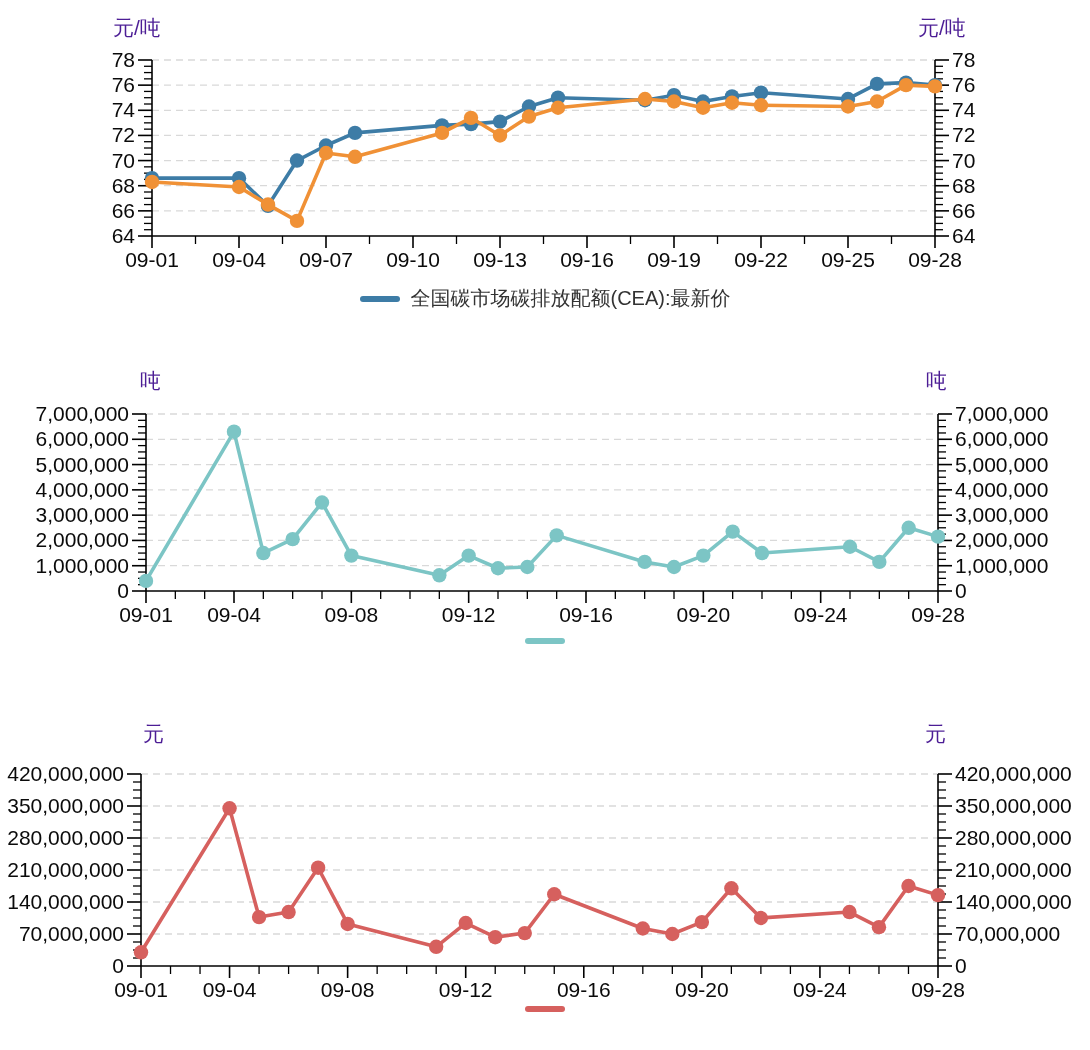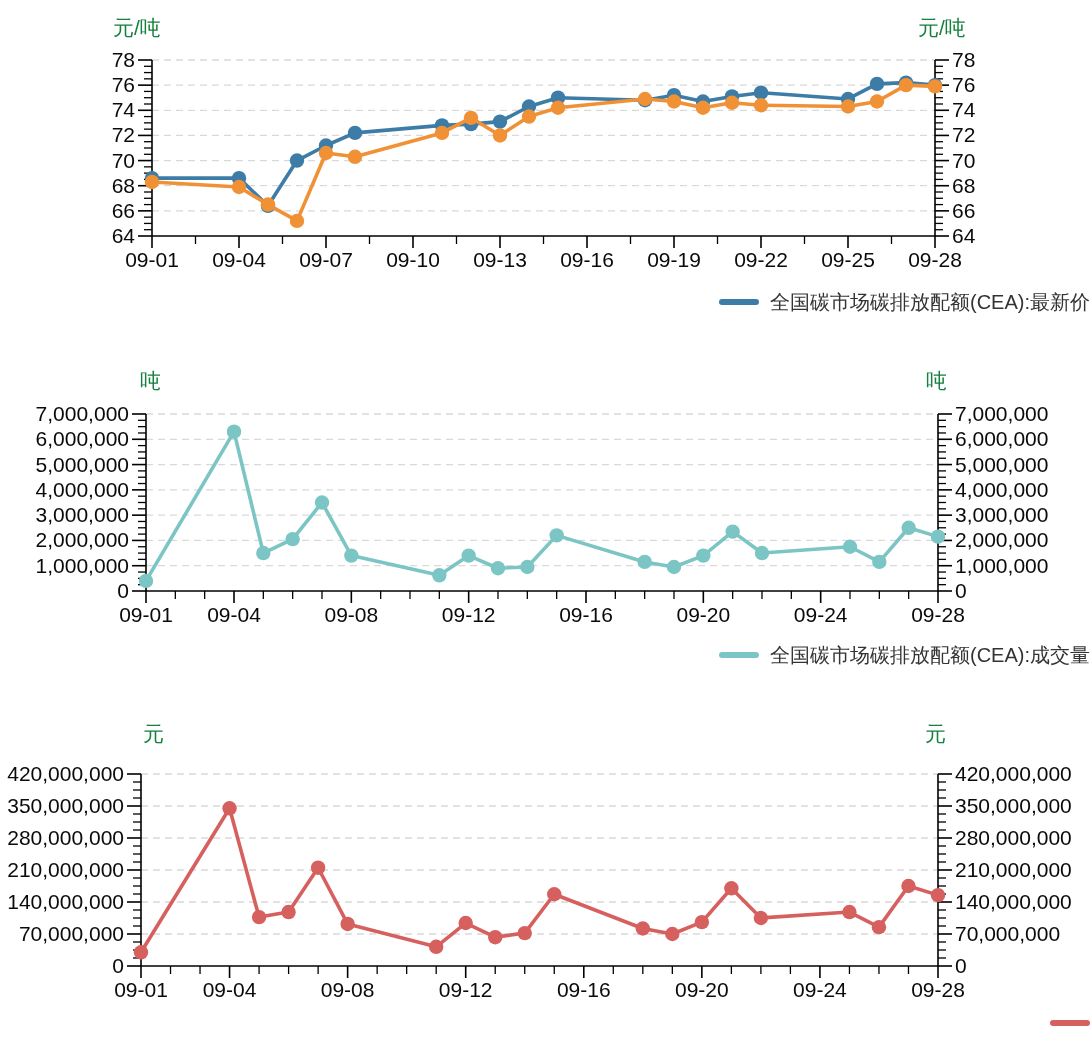--- a/index.html
+++ b/index.html
@@ -14,7 +14,7 @@
   .sec-3{margin-top:40px;}
   .units{position:relative;height:42px;}
   .unit{
-    position:absolute;top:8px;font-size:21px;color:#15803d;
+    position:absolute;top:8px;font-size:21px;color:#4c1d95;
     white-space:nowrap;
   }
   svg{display:block;overflow:visible;}

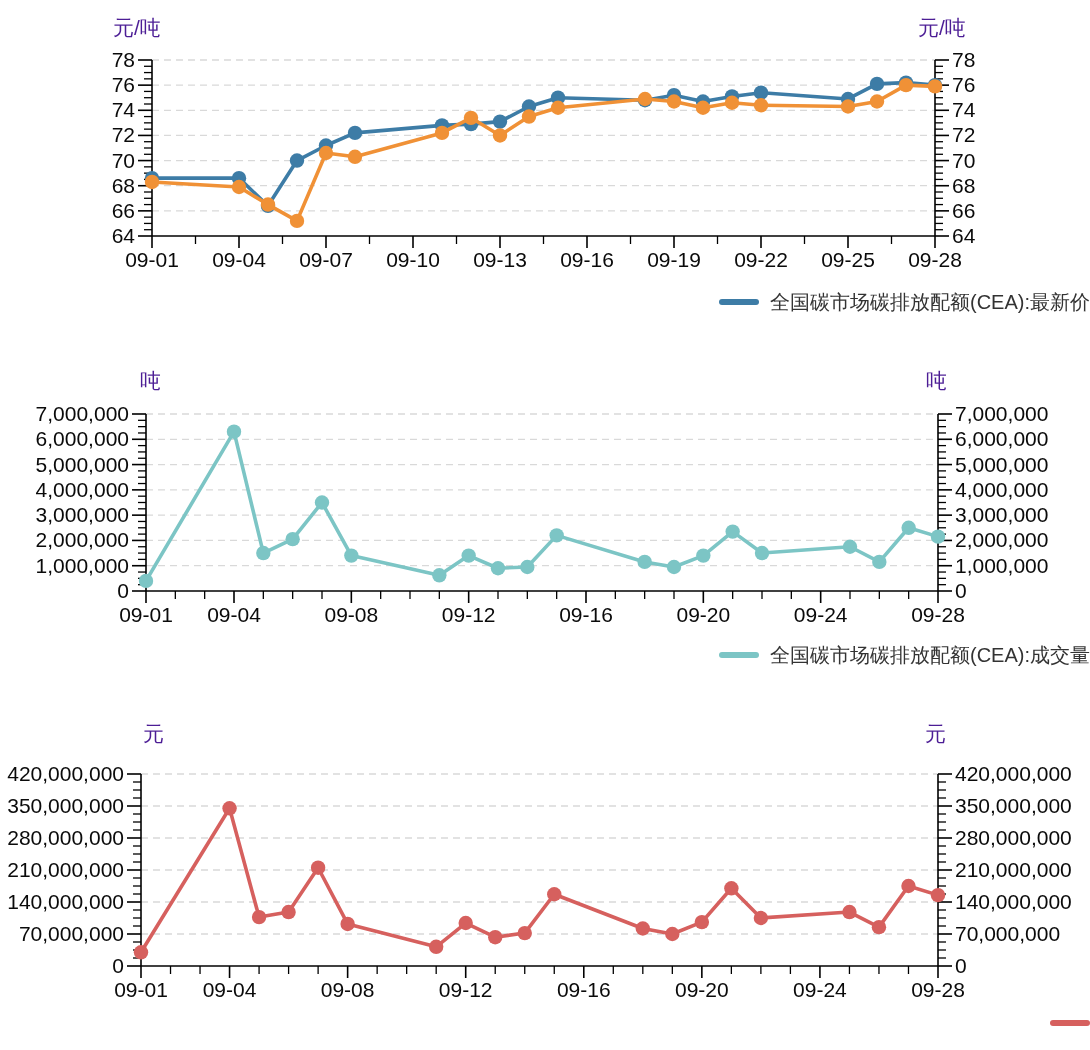--- a/index.html
+++ b/index.html
@@ -19,8 +19,8 @@
   }
   svg{display:block;overflow:visible;}
   .legend{
-    display:flex;justify-content:center;align-items:flex-end;
-    gap:39px;height:34px;margin-top:2px;flex-direction:column;
+    display:flex;justify-content:center;align-items:flex-start;
+    gap:39px;height:34px;margin-top:2px;
   }
   .legend-item{display:flex;align-items:center;gap:11px;}
   .legend-swatch{

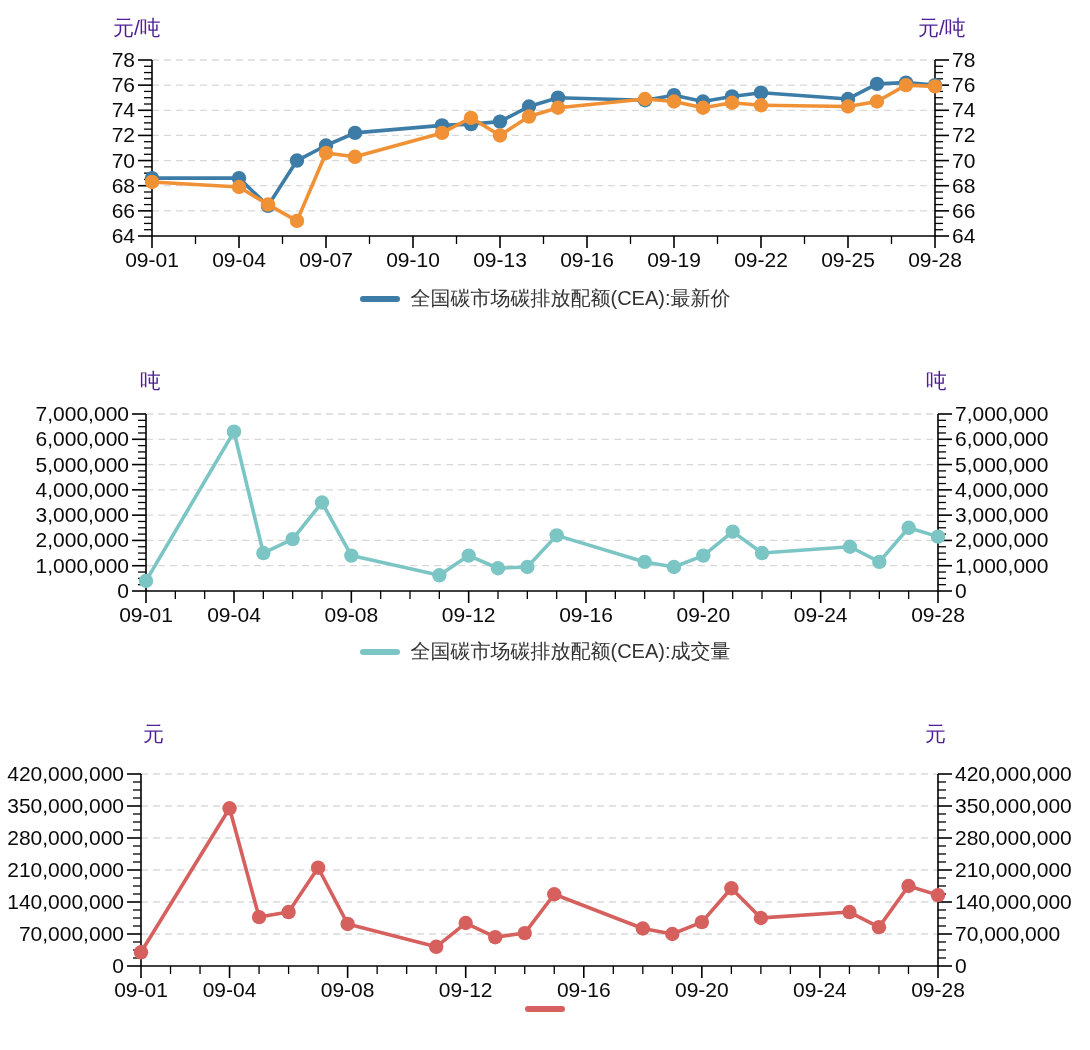--- a/index.html
+++ b/index.html
@@ -355,7 +355,6 @@
     <div class="legend">
       <div class="legend-item">
         <span class="legend-swatch" style="background: rgb(124, 197, 197);"></span>
-        <span class="legend-label">全国碳市场碳排放配额(CEA):成交量</span>
       </div>
     </div>
   </div>

